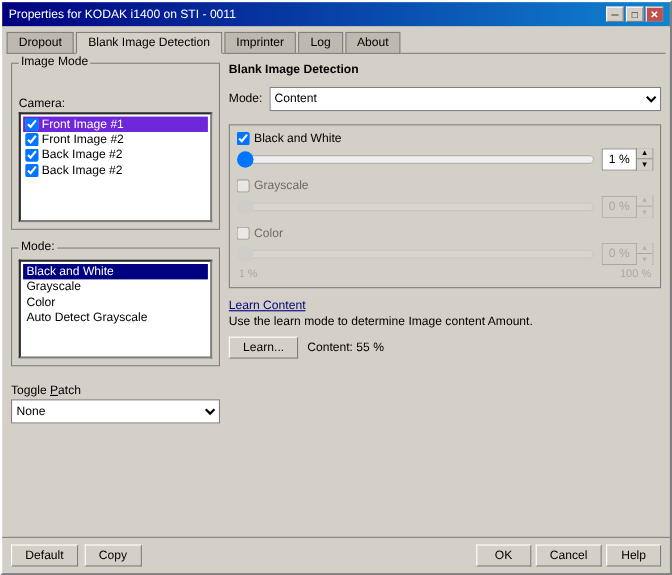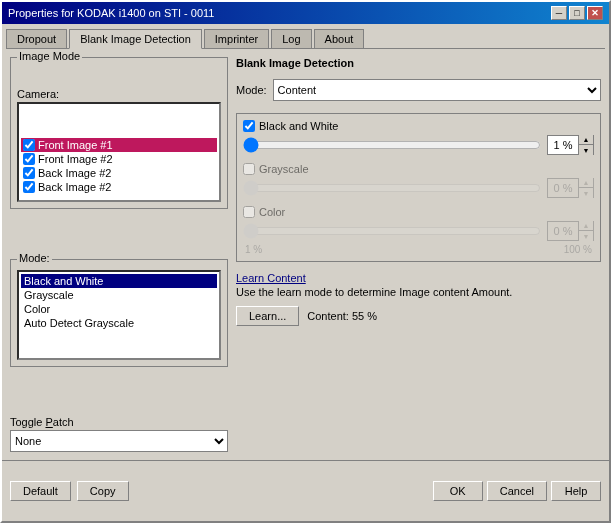--- a/index.html
+++ b/index.html
@@ -108,12 +108,11 @@
 
     
     .left-panel {
-      width: 218px;
+      width: 190px;
       flex-shrink: 0;
       display: flex;
       flex-direction: column;
-      gap: 6px;
-      justify-content: space-between;
+      gap: 16px;
     }
 
     .group-box {

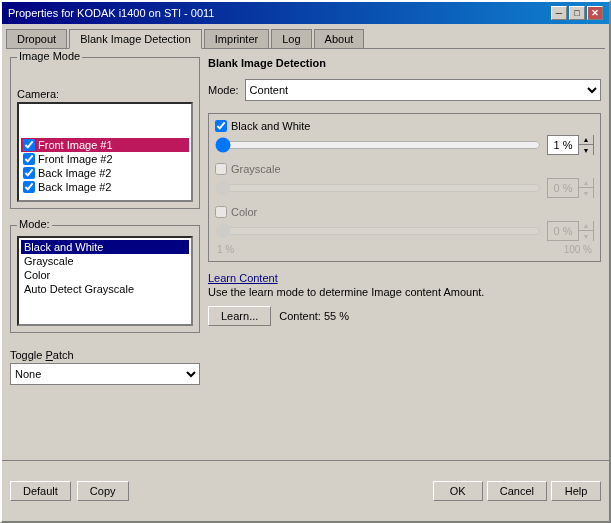--- a/index.html
+++ b/index.html
@@ -150,9 +150,8 @@
     }
 
     .camera-item.selected {
-      background: #be185d;
+      background: #6d28d9;
       color: white;
-      margin-top: 32px;
     }
 
     .camera-item input[type="checkbox"] {

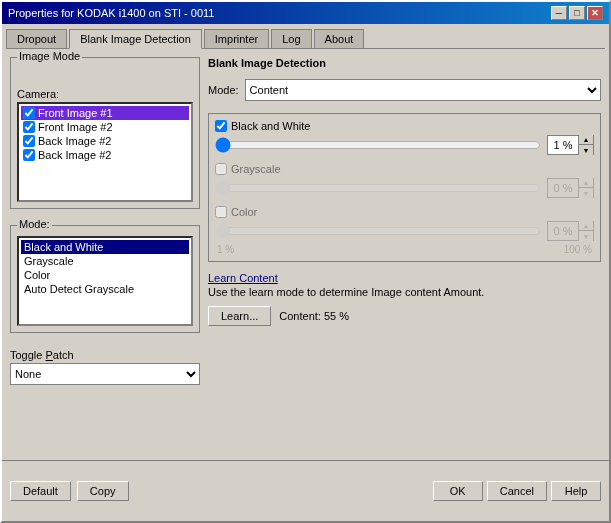--- a/index.html
+++ b/index.html
@@ -378,7 +378,7 @@
       display: flex;
       align-items: center;
       justify-content: space-between;
-      padding: 20px 8px;
+      padding: 6px 8px;
       border-top: 1px solid #808080;
       flex-shrink: 0;
     }

